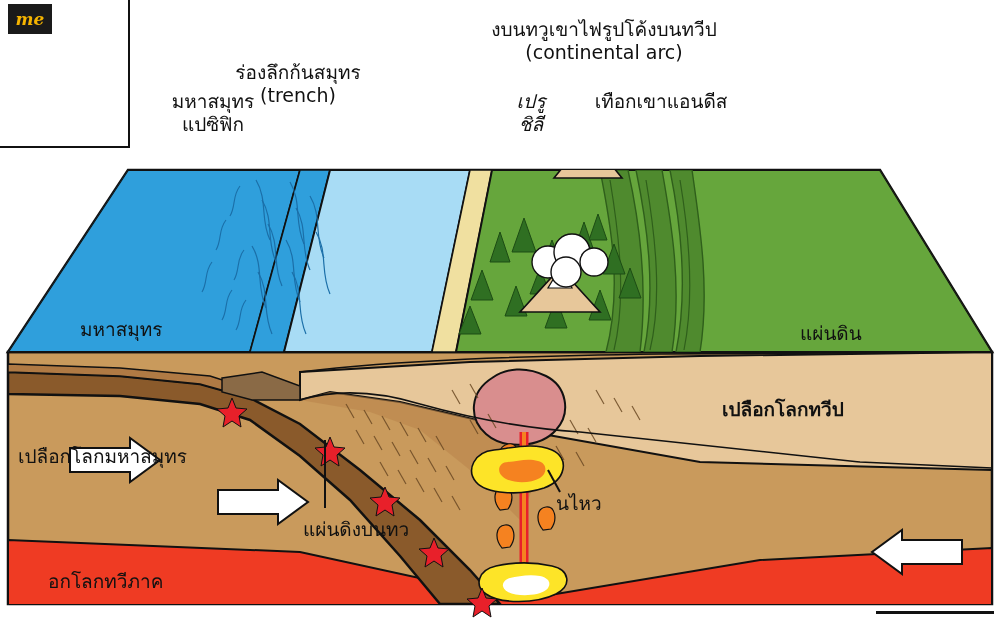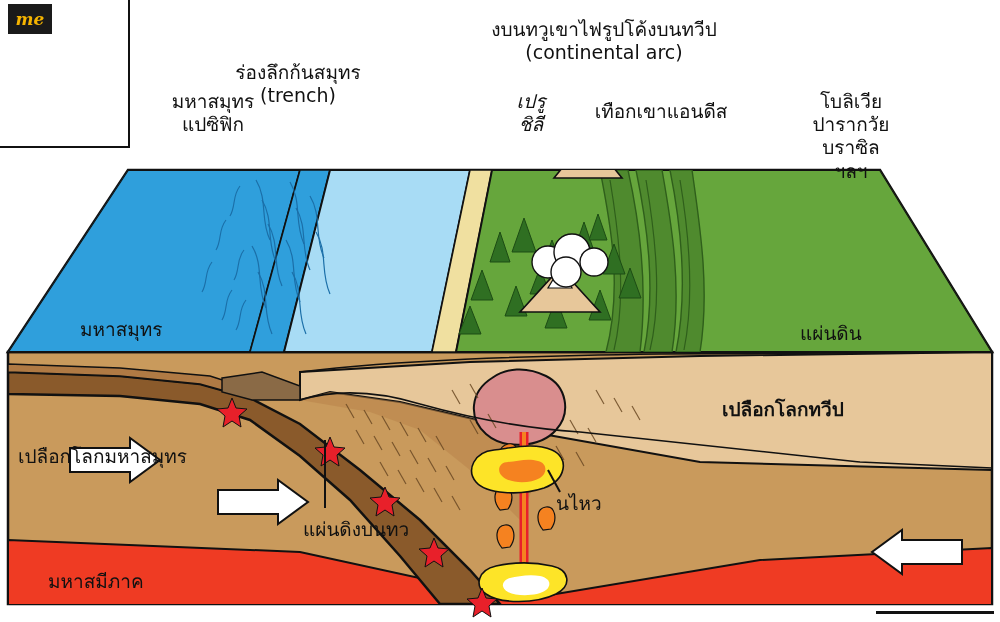--- a/index.html
+++ b/index.html
@@ -306,7 +306,7 @@
 แปซิฟิก</div>
   <div class="label" id="lbl-peru" style="left: 531px; top: 90px; transform: translateX(-50%); font-style: italic;">เปรู
 ชิลี</div>
-  <div class="label" id="lbl-andes" style="left: 661px; top: 100px; transform: translateX(-50%);">เทือกเขาแอนดีส</div>
+  <div class="label" id="lbl-andes" style="left: 661px; top: 90px; transform: translateX(-50%);">เทือกเขาแอนดีส</div>
   <div class="label" id="lbl-bolivia" style="left: 851px; top: 90px; transform: translateX(-50%);">โบลิเวีย
 ปารากวัย
 บราซิล

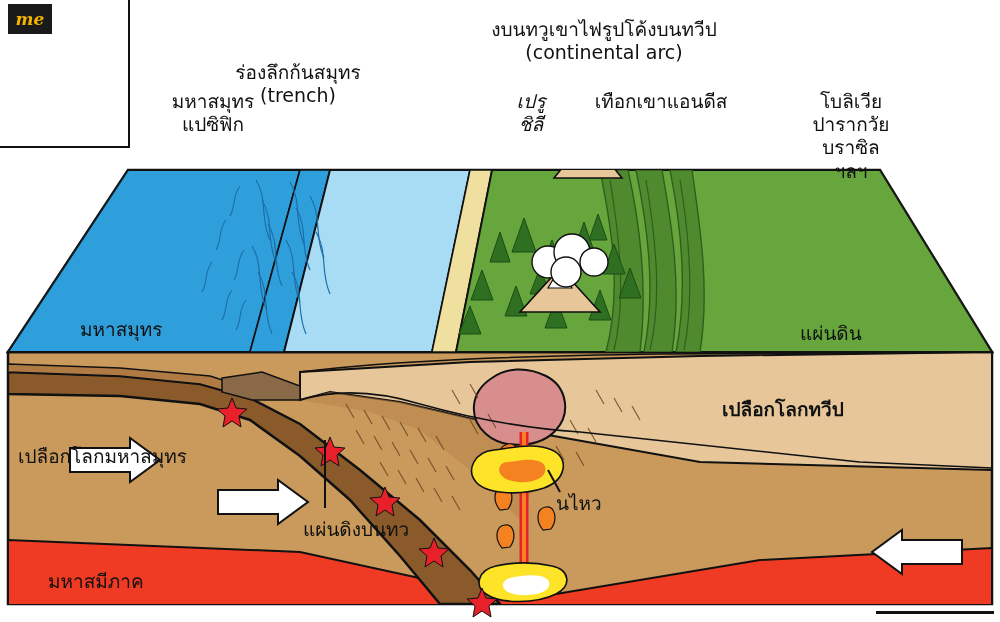--- a/index.html
+++ b/index.html
@@ -307,10 +307,6 @@
   <div class="label" id="lbl-peru" style="left: 531px; top: 90px; transform: translateX(-50%); font-style: italic;">เปรู
 ชิลี</div>
   <div class="label" id="lbl-andes" style="left: 661px; top: 90px; transform: translateX(-50%);">เทือกเขาแอนดีส</div>
-  <div class="label" id="lbl-bolivia" style="left: 851px; top: 90px; transform: translateX(-50%);">โบลิเวีย
-ปารากวัย
-บราซิล
-ฯลฯ</div>
 
   <div class="label left" id="lbl-ocean" style="left: 80px; top: 318px;">มหาสมุทร</div>
   <div class="label left" id="lbl-land" style="left: 800px; top: 322px;">แผ่นดิน</div>

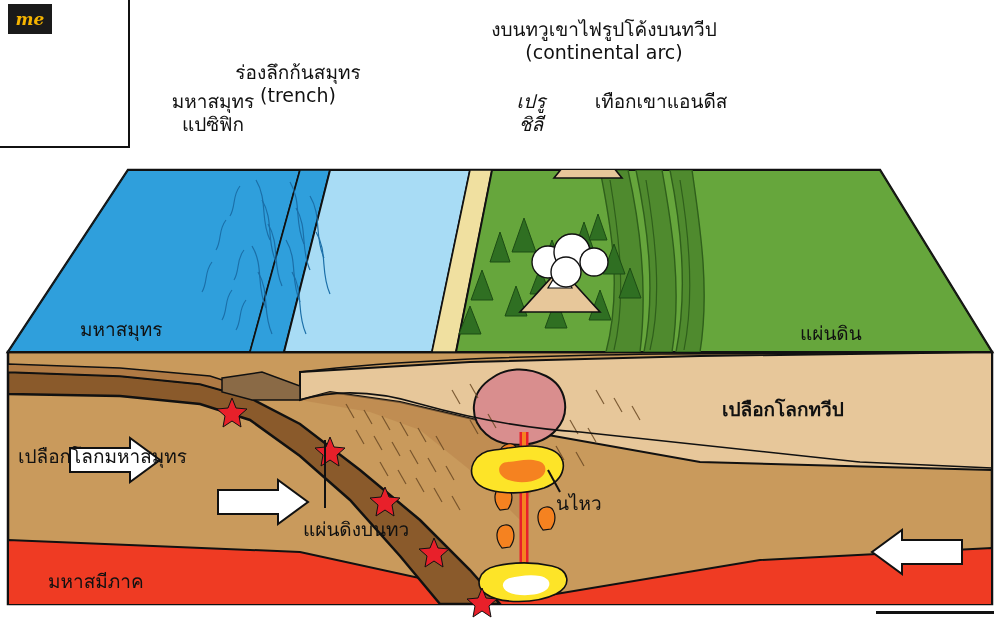--- a/index.html
+++ b/index.html
@@ -314,7 +314,7 @@
   <div class="label left" id="lbl-ccrust" style="left: 722px; top: 398px; font-weight: bold;">เปลือกโลกทวีป</div>
   <div class="label left" id="lbl-quake" style="left: 303px; top: 518px;">แผ่นดิงบนทว</div>
   <div class="label left" id="lbl-magma" style="left: 556px; top: 492px;">นไหว</div>
-  <div class="label left" id="lbl-astheno" style="left: 48px; top: 570px;">มหาสมีภาค</div>
+  <div class="label left" id="lbl-astheno" style="left: 48px; top: 570px;">อกโลกทวีภาค</div>
 
 </div>
 

